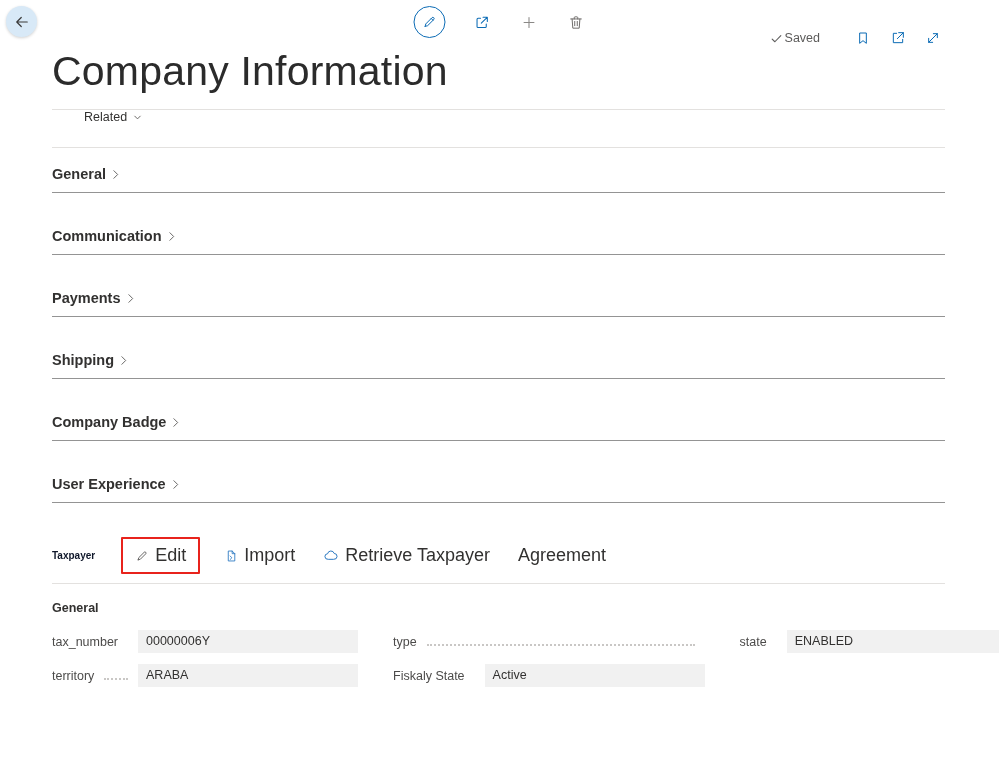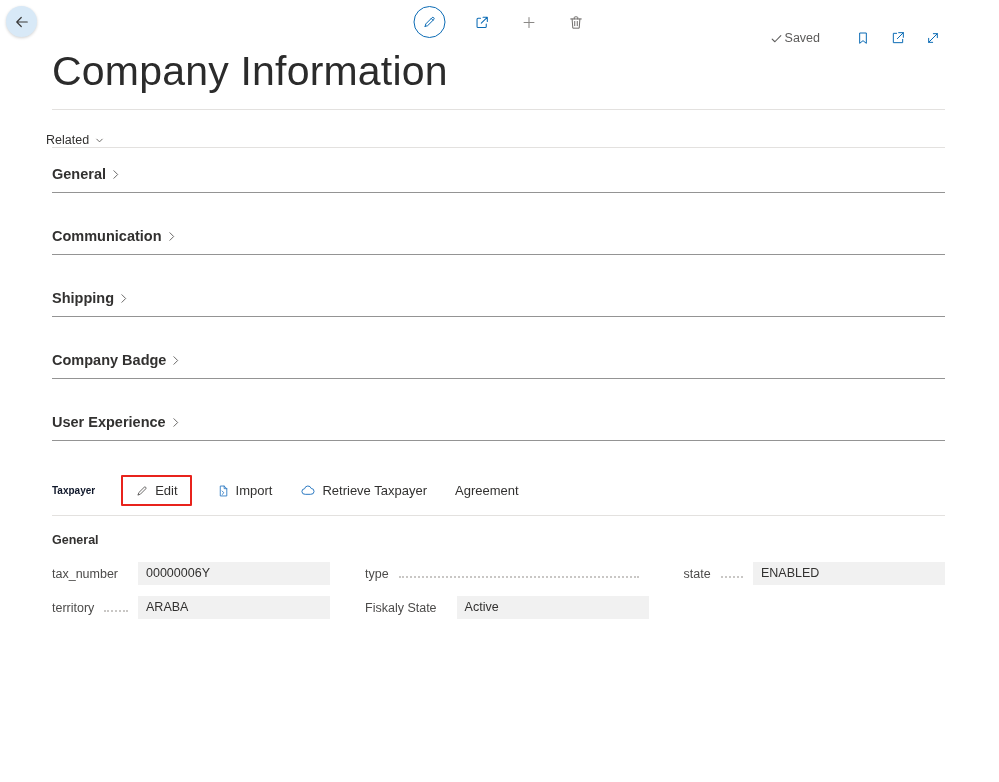--- a/index.html
+++ b/index.html
@@ -29,7 +29,7 @@
   
   .page-title { margin: 4px 54px 14px 52px; font-size: 41px; font-weight: 300; color: #2b2b2b; letter-spacing: .2px; }
   .hr { height: 1px; background: #e3e1df; margin: 0 54px 0 52px; }
-  .related-row { height: 37px; display: flex; align-items: flex-end; padding-left: 46px; }
+  .related-row { height: 37px; display: flex; align-items: flex-start; padding-left: 84px; }
   .related-btn { display: flex; align-items: center; gap: 5px; background: none; border: none; cursor: pointer;
                  font-size: 12.5px; color: #323130; font-family: inherit; }
 

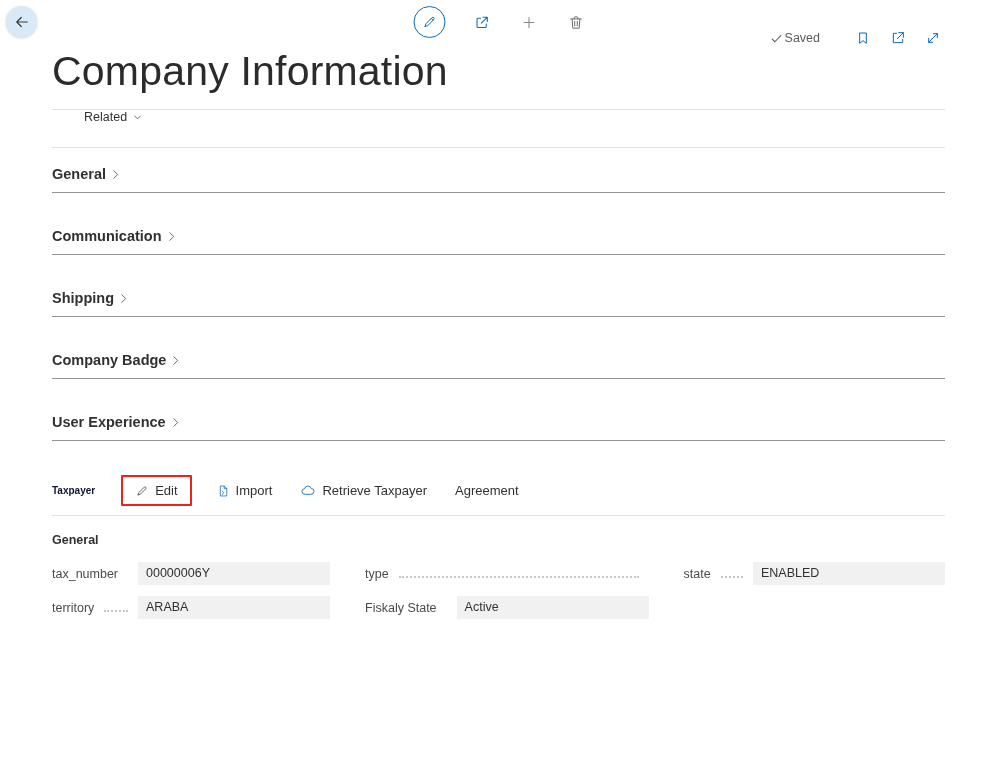--- a/index.html
+++ b/index.html
@@ -153,6 +153,14 @@
     </span>
   </div>
 
+  <div class="section">
+    <span class="section-head">
+      <span class="section-label">Payments</span>
+      <svg width="13" height="13" viewBox="0 0 24 24" fill="none" stroke="#3b3a39" stroke-width="1.4" stroke-linecap="round" stroke-linejoin="round">
+          <path d="M9 5 l7 7 -7 7"></path>
+        </svg>
+    </span>
+  </div>
 
   <div class="section">
     <span class="section-head">

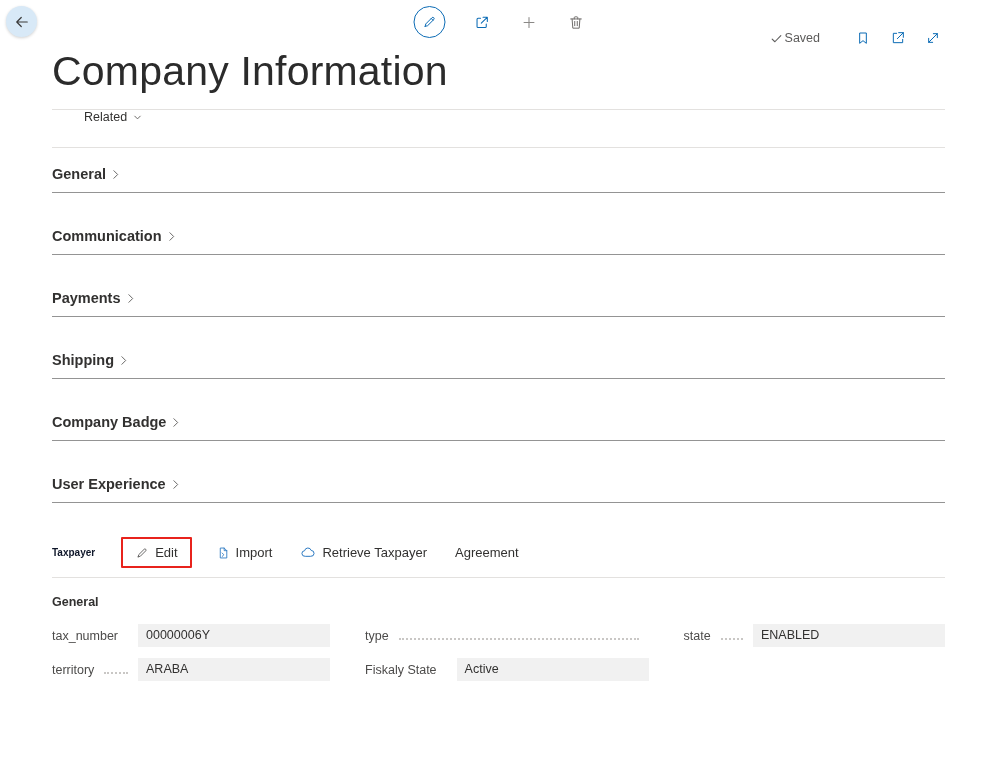--- a/index.html
+++ b/index.html
@@ -45,7 +45,7 @@
   .taxpayer-caption { font-size: 10px; font-weight: 700; color: #0f172a; margin-right: 26px; }
   .tp-actions { display: flex; align-items: center; gap: 20px; }
   .tp-action { display: flex; align-items: center; gap: 6px; background: none; border: none; cursor: pointer;
-               font-size: 13px; color: #323130; font-family: inherit; padding: 6px 4px; }
+               font-size: 18px; color: #323130; font-family: inherit; padding: 6px 4px; }
   .tp-action.highlighted { border: 2px solid #e8231c; padding: 6px 12px; border-radius: 1px; }
 
   .subheading { margin: 17px 54px 0 52px; font-size: 12.5px; font-weight: 700; color: #323130; }

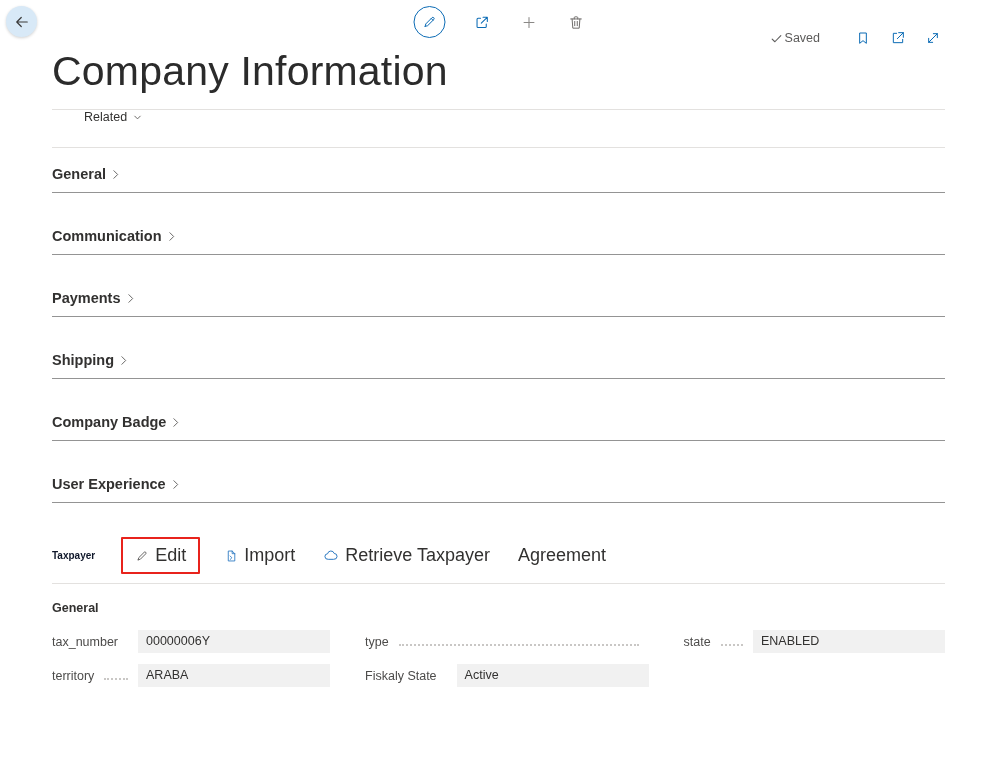--- a/index.html
+++ b/index.html
@@ -54,7 +54,7 @@
   .field { display: flex; align-items: center; height: 23px; }
   .f-label { font-size: 12.5px; color: #4c4b4a; white-space: nowrap; }
   .f-dots { flex: 1; border-bottom: 2px dotted #c9c7c5; margin: 0 10px; height: 8px; }
-  .f-value { width: 192px; height: 23px; line-height: 23px; background: #f1f1f1; padding: 0 8px;
+  .f-value { width: 220px; height: 23px; line-height: 23px; background: #f1f1f1; padding: 0 8px;
              font-size: 12.5px; color: #323130; overflow: hidden; white-space: nowrap; }
 
   svg { display: block; }

